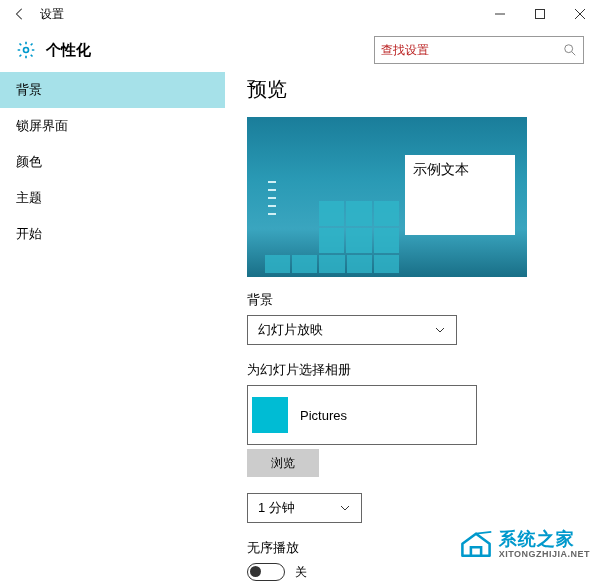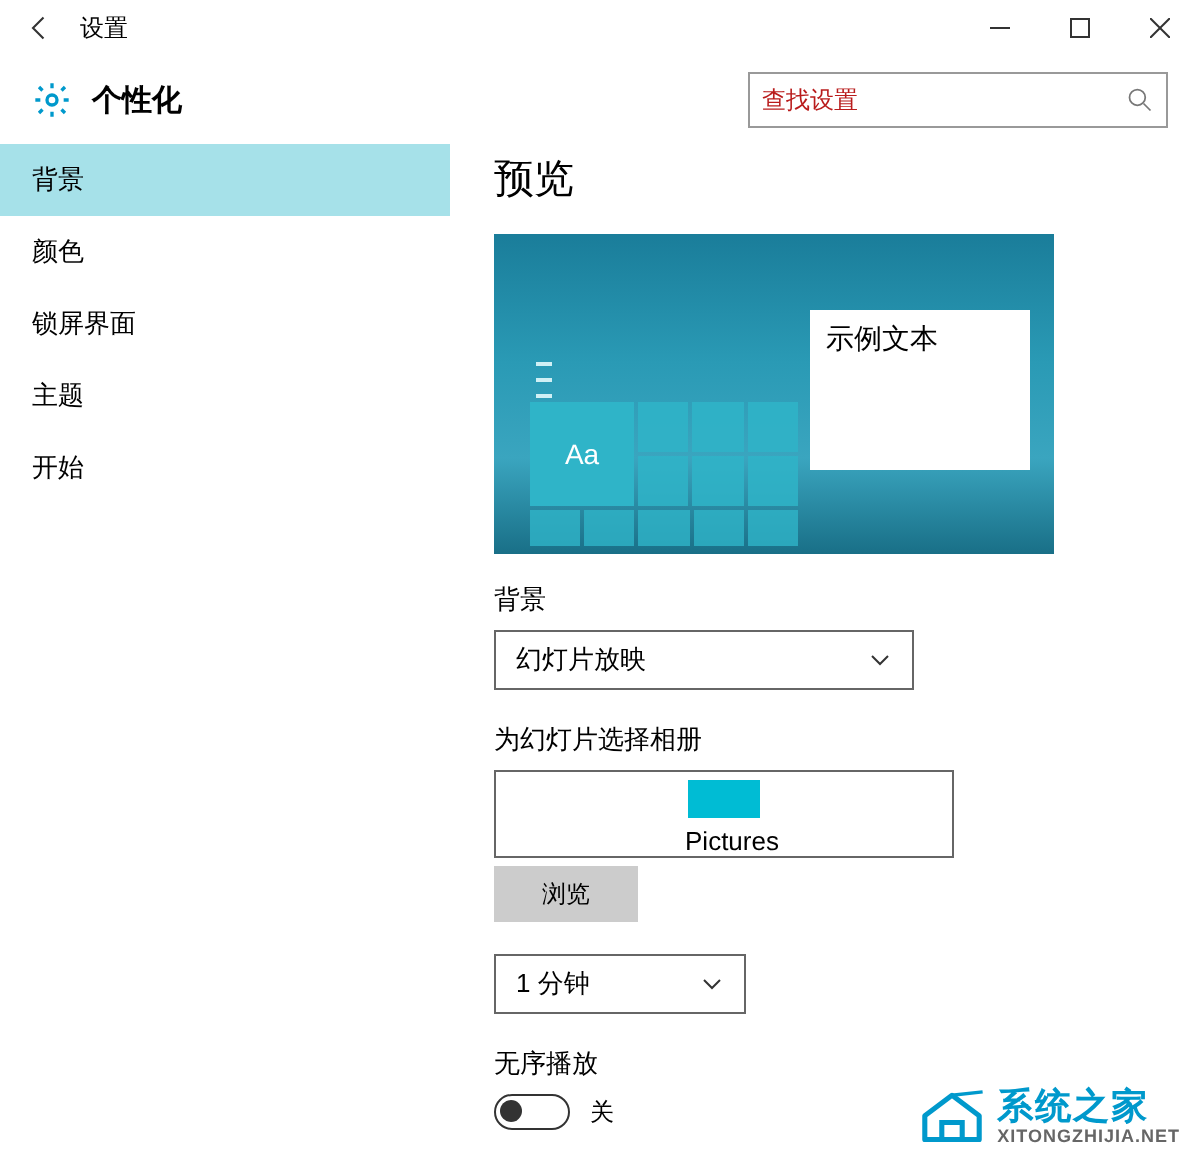--- a/index.html
+++ b/index.html
@@ -336,10 +336,10 @@
         <span>背景</span>
       </div>
     <div class="item">
+        <span>锁屏界面</span>
+      </div>
+    <div class="item">
         <span>颜色</span>
-      </div>
-    <div class="item">
-        <span>锁屏界面</span>
       </div>
     <div class="item">
         <span>主题</span>

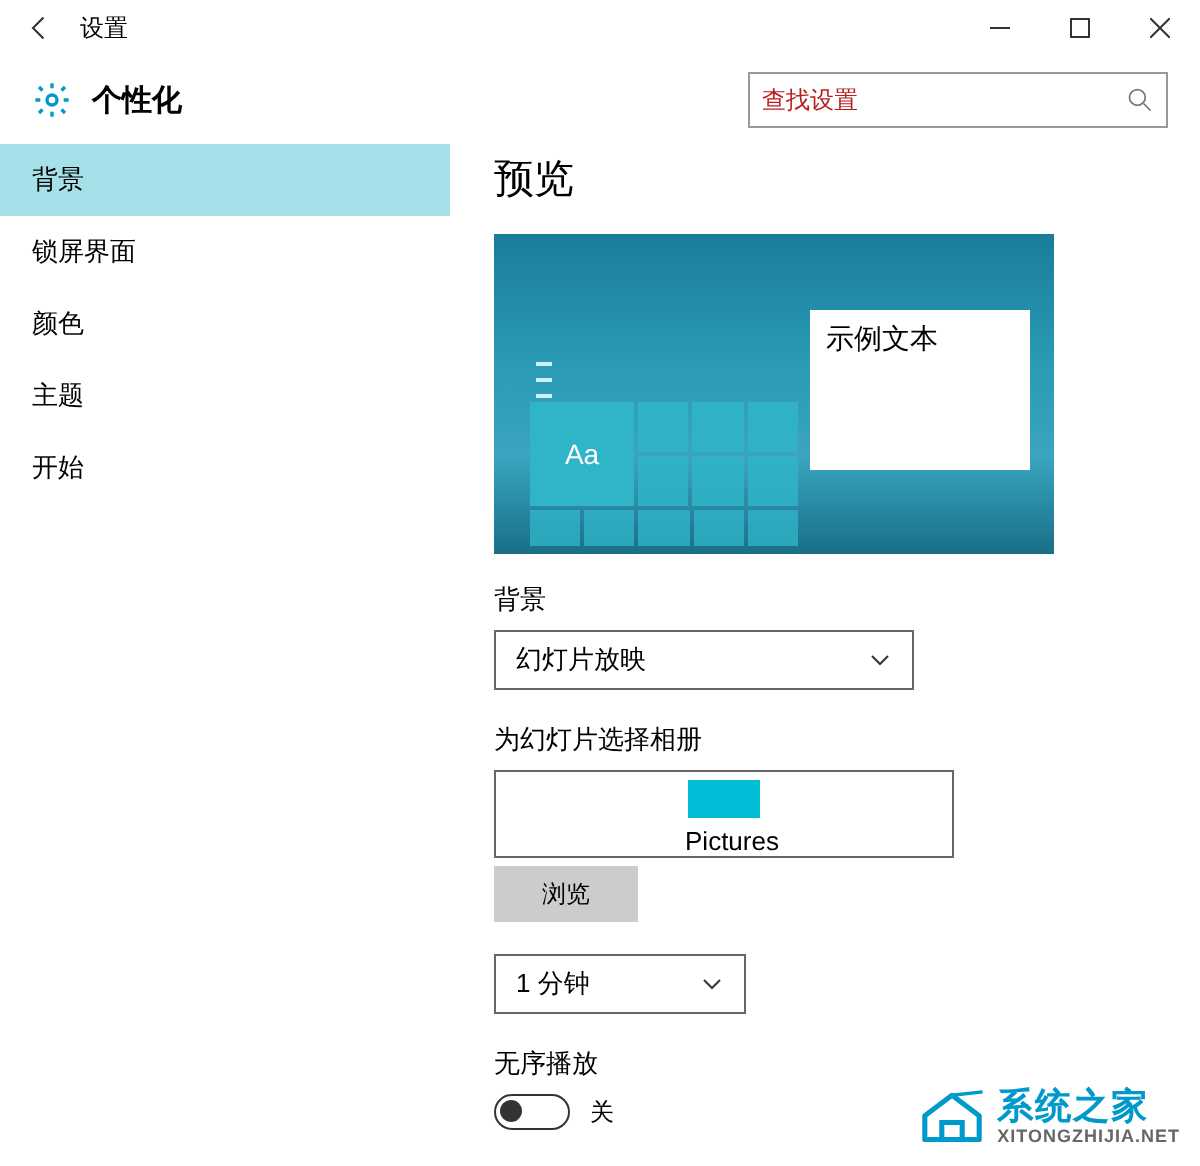--- a/index.html
+++ b/index.html
@@ -361,7 +361,6 @@
             <div></div>
             <div></div>
           </div>
-        <div class="tile-big">Aa</div>
         <div class="tile-row">
             <div></div>
             <div></div>

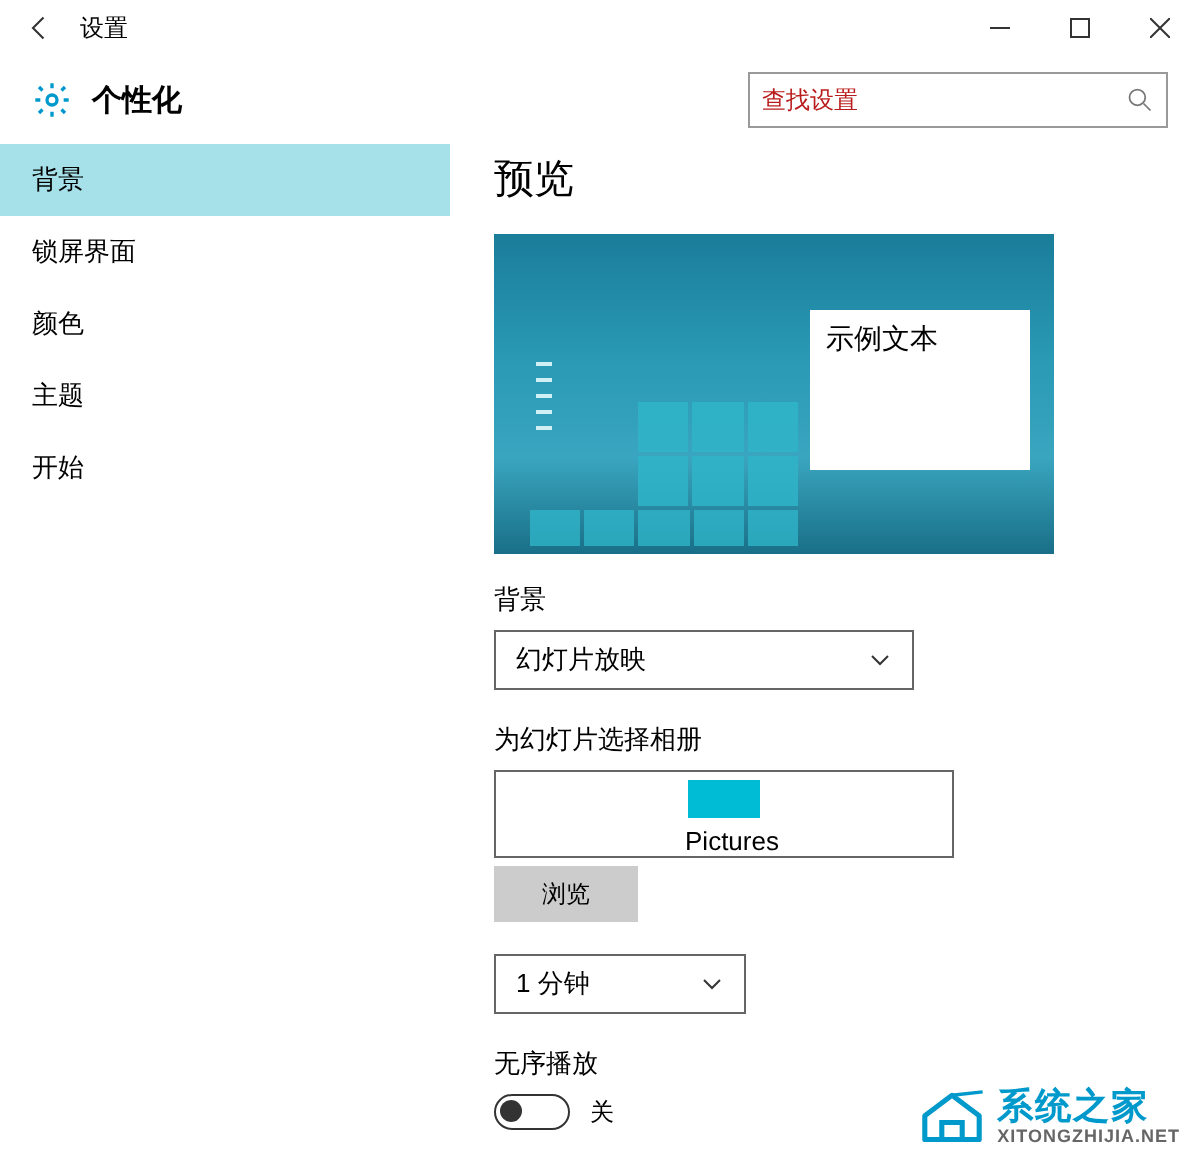--- a/index.html
+++ b/index.html
@@ -202,12 +202,11 @@
   }
   .album-box {
     width: 230px;
-    height: 44px;
+    height: 60px;
     border: 1px solid #666;
     display: flex;
     align-items: center;
     margin-bottom: 0;
-    flex-direction: column;
   }
   .album-box .swatch {
     width: 36px;

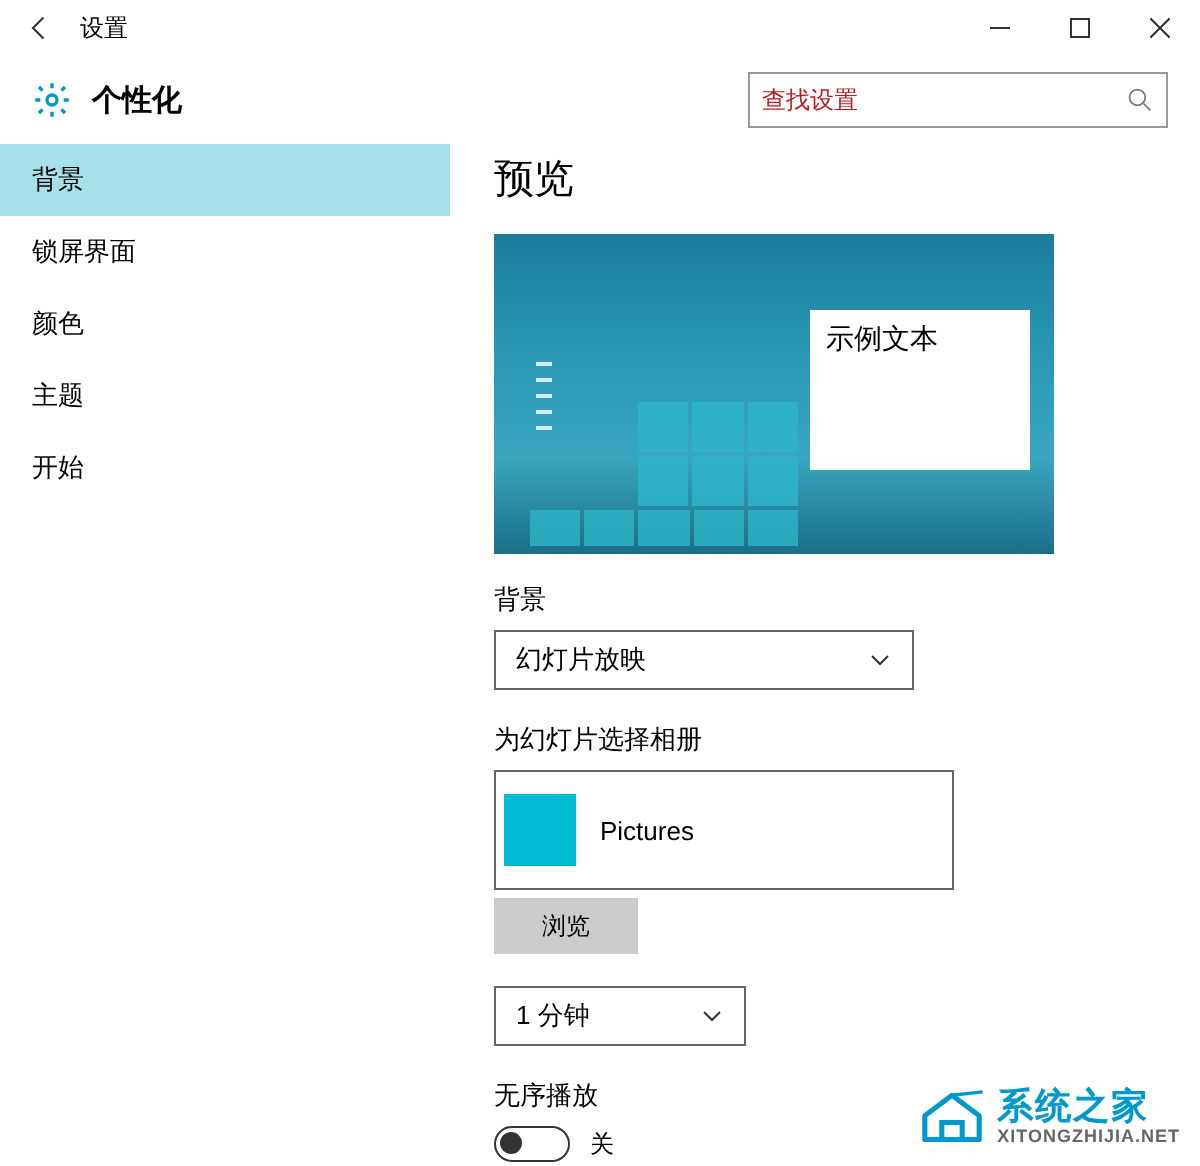--- a/index.html
+++ b/index.html
@@ -231,7 +231,7 @@
     margin-bottom: 16px;
   }
   .dropdown.narrow {
-    width: 126px;
+    width: 115px;
   }
   .toggle-row {
     display: flex;

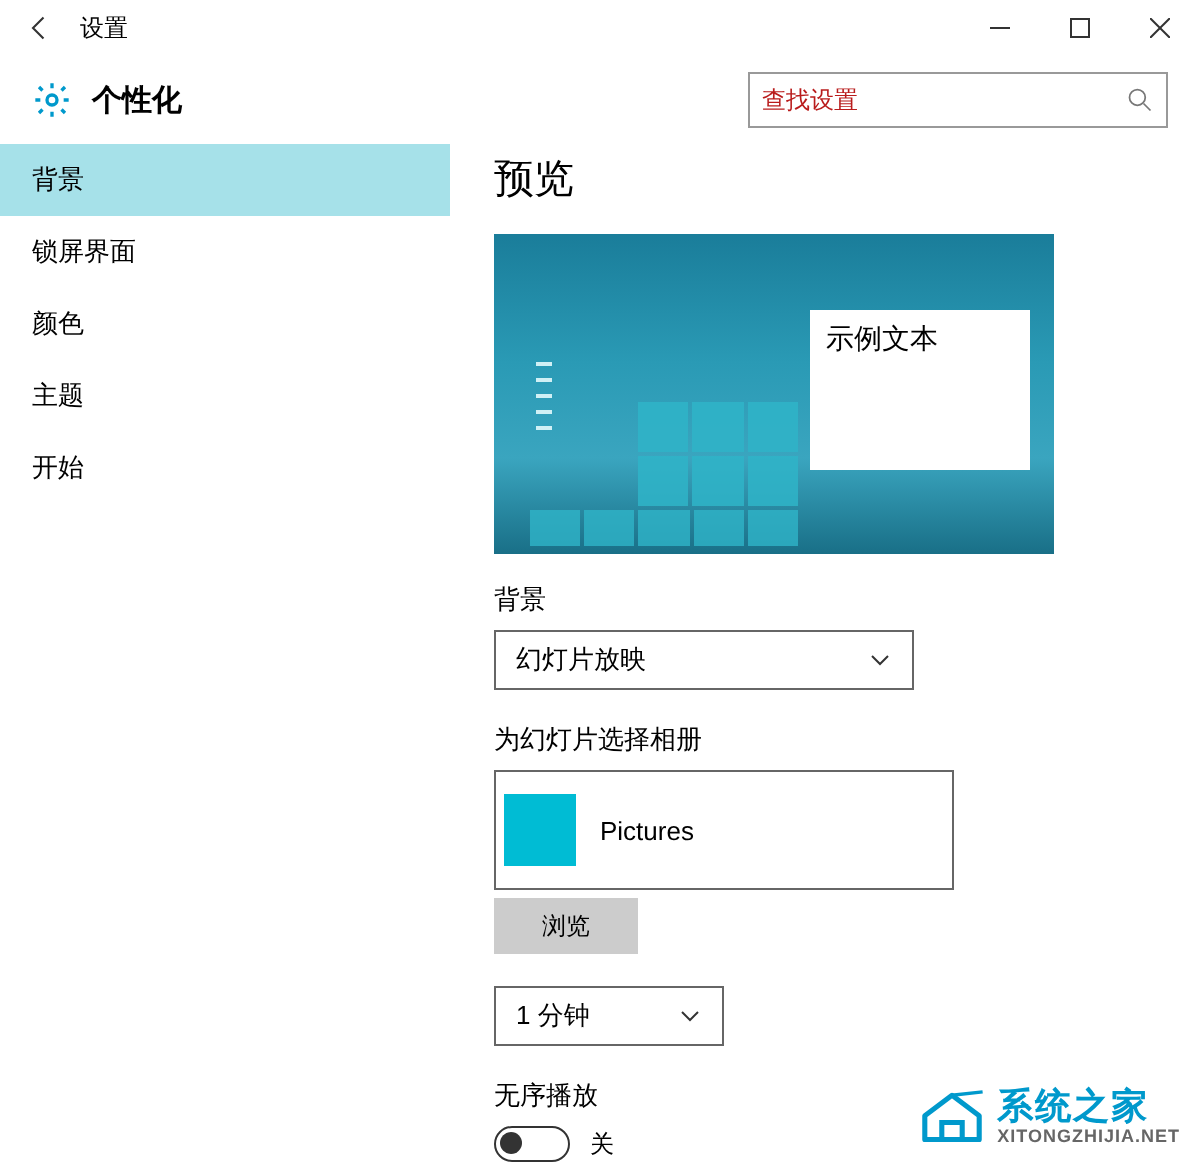--- a/index.html
+++ b/index.html
@@ -258,7 +258,7 @@
   .watermark {
     position: absolute;
     right: 10px;
-    bottom: 10px;
+    bottom: 24px;
     display: flex;
     align-items: center;
     gap: 6px;

